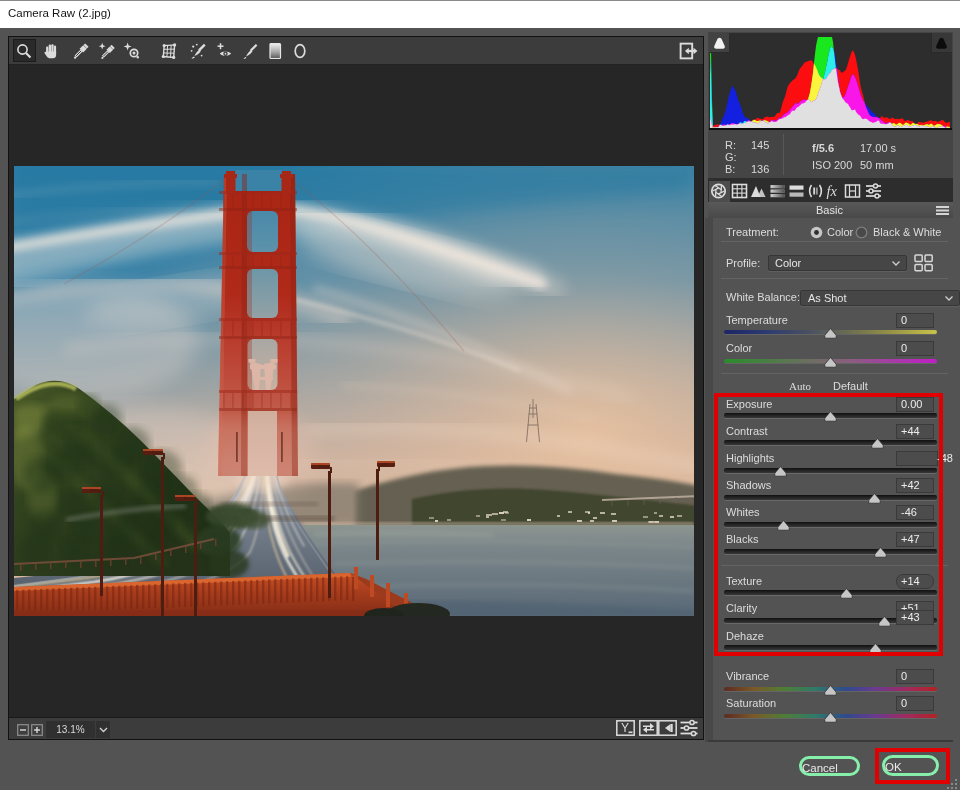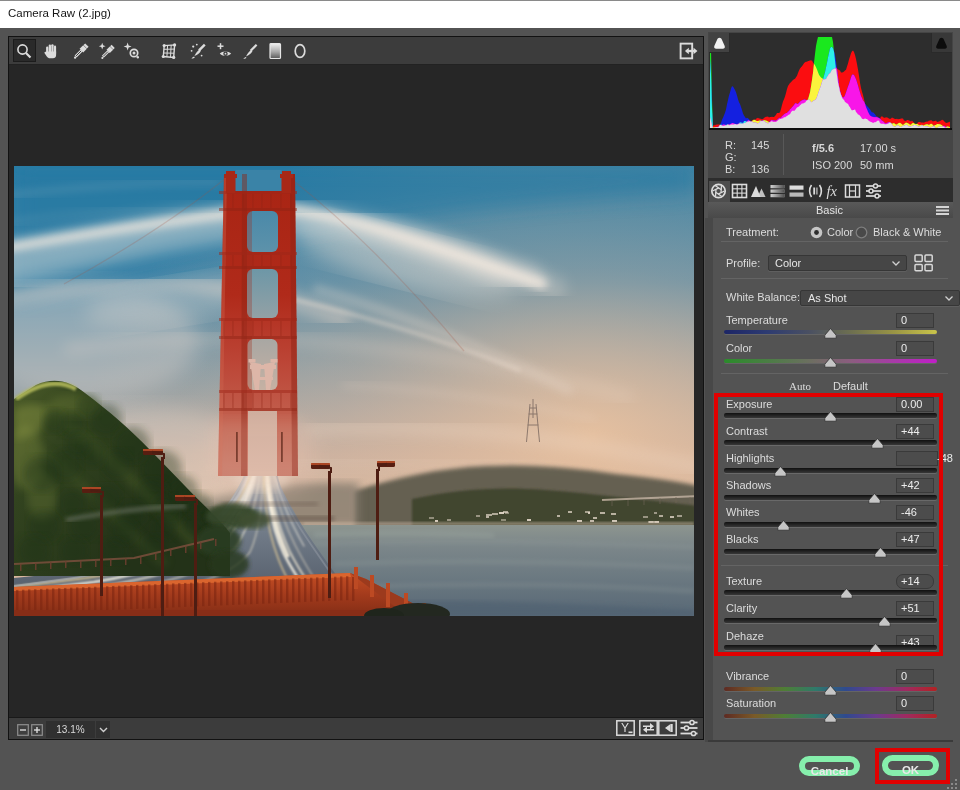--- a/index.html
+++ b/index.html
@@ -761,7 +761,7 @@
     <path d="M6.5,0.5 L12.2,7.2 L12.2,10.2 L0.8,10.2 L0.8,7.2 Z" fill="#c6c6c6" stroke="#2e2e2e" stroke-width="0.8"></path>
   </svg>
 <span class="lbl" style="left:726px;top:629.7px;">Dehaze</span>
-<div class="valbox" style="top:610px;margin-top:25px;">+43</div>
+<div class="valbox" style="top:610px;">+43</div>
 <div class="track" style="top:645px;"></div>
 <svg class="abs" style="left:869.0px;top:643px" width="13" height="11" viewBox="0 0 13 11">
     <path d="M6.5,0.5 L12.2,7.2 L12.2,10.2 L0.8,10.2 L0.8,7.2 Z" fill="#c6c6c6" stroke="#2e2e2e" stroke-width="0.8"></path>

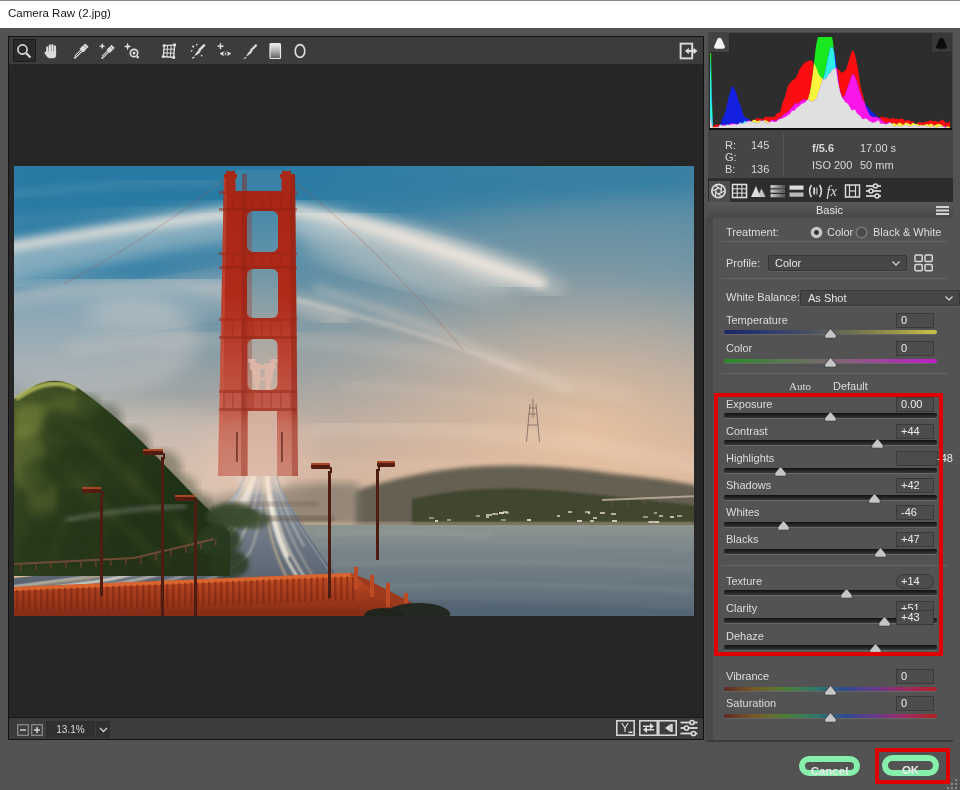--- a/index.html
+++ b/index.html
@@ -12,7 +12,7 @@
 .ddown{position:absolute;background:#464646;border:1px solid #363636;border-radius:2px;color:#e6e6e6;font-size:11px;box-shadow:0 1px 0 rgba(255,255,255,0.07);}
 .chev{position:absolute;right:6px;top:5px;}
 .redrect{position:absolute;border:4px solid #e10000;}
-.pillbtn{position:absolute;border:6px solid #86efac;border-radius:11px;color:#e9e9e9;font-size:11.5px;text-align:center;font-weight:bold;}
+.pillbtn{position:absolute;border:3px solid #86efac;border-radius:11px;color:#e9e9e9;font-size:11.5px;}
 </style></head><body>
 <div class="abs" style="left:0;top:0;width:960px;height:28px;background:#fff;border-top:1px solid #8a8a8a;"></div>
 <span class="abs" style="left:8px;top:7px;font-size:11.5px;color:#161616;">Camera Raw (2.jpg)</span>

